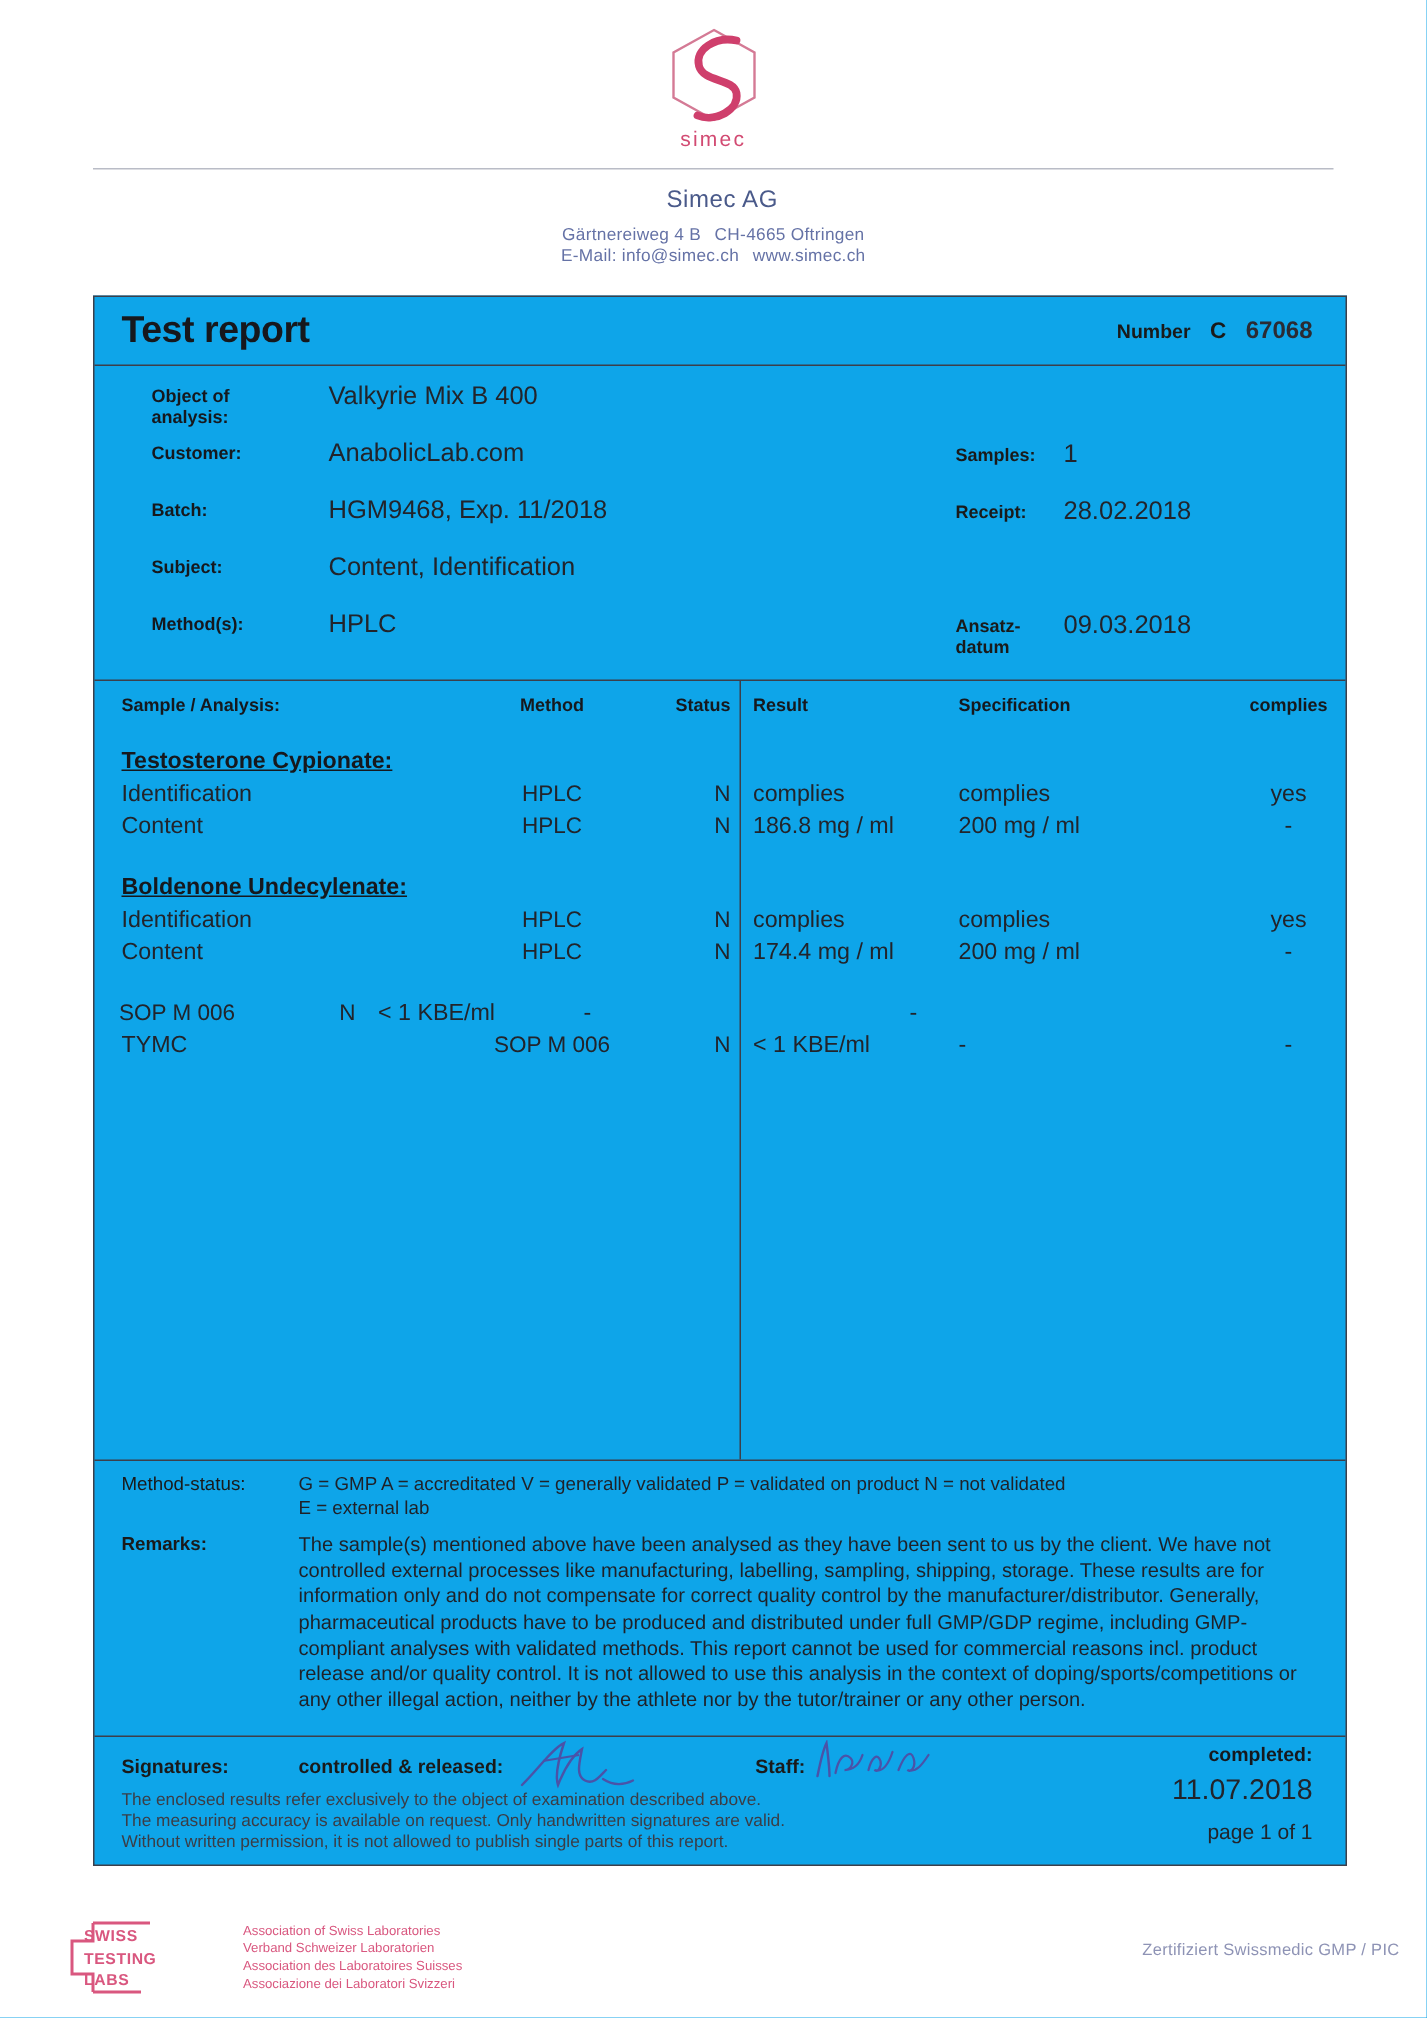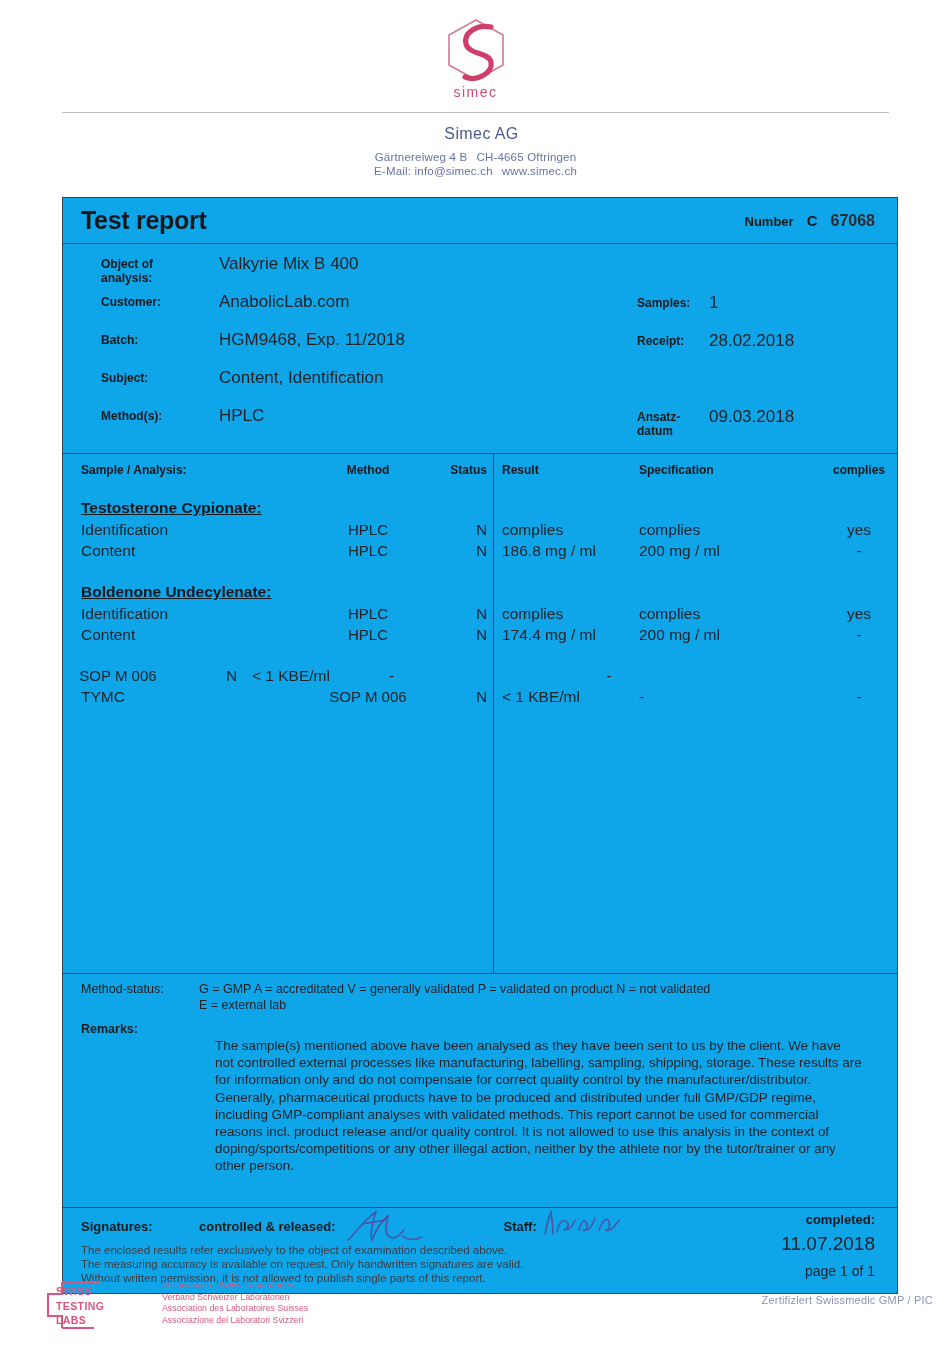--- a/index.html
+++ b/index.html
@@ -210,7 +210,7 @@
     font-size: 13.4px;
     line-height: 17.2px;
   }
-  .remarks .note-body p { margin: 16px; }
+  .remarks .note-body p { margin: 0; }
 
   
   .sig-area {

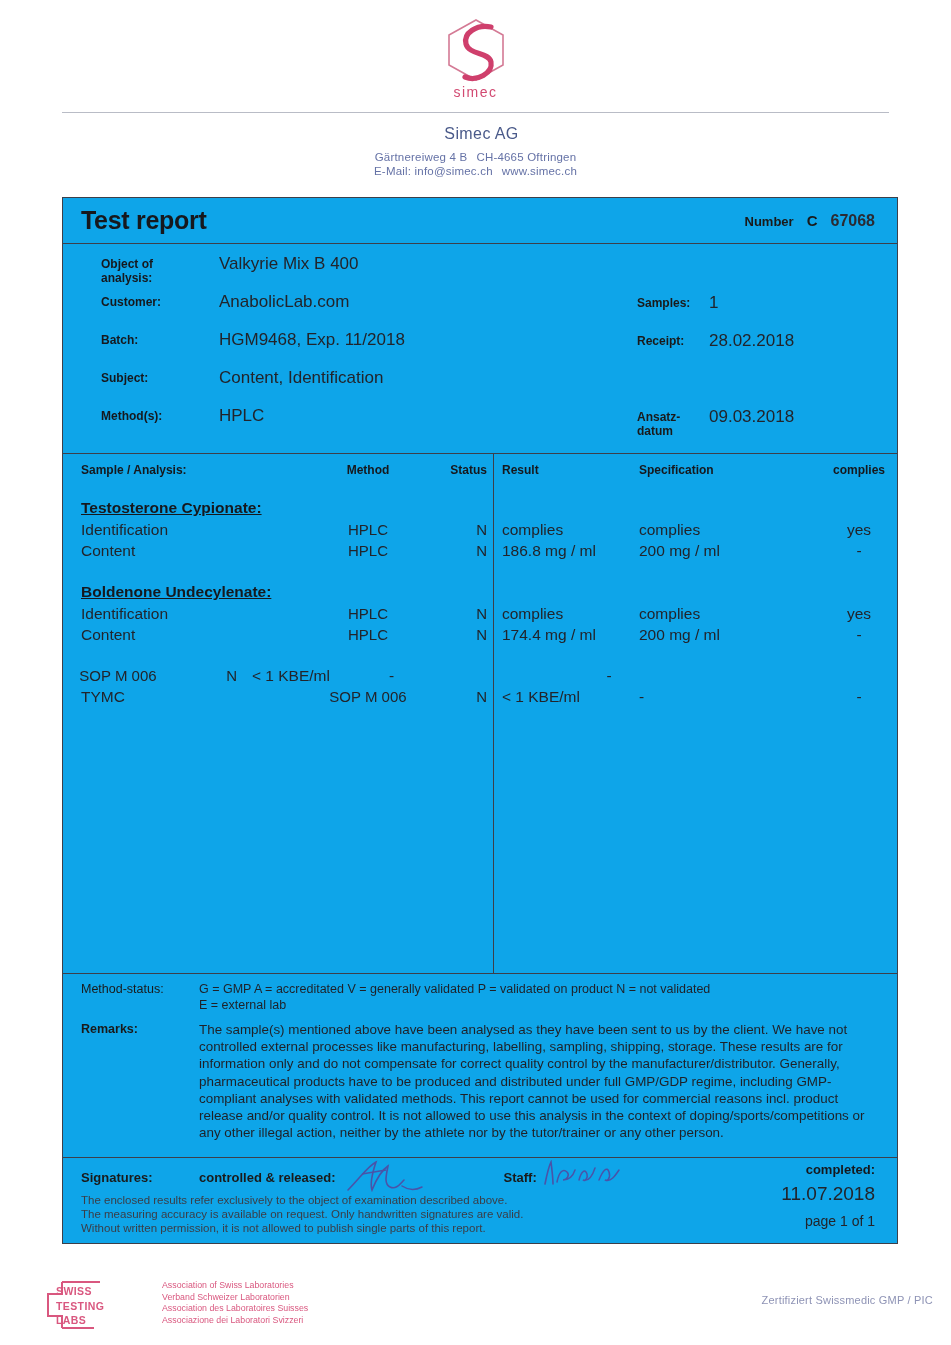--- a/index.html
+++ b/index.html
@@ -261,7 +261,7 @@
     left: 44px;
     top: 4px;
     display: flex;
-    align-items: flex-start;
+    align-items: center;
     gap: 10px;
   }
   .stl-mark { width: 62px; height: 50px; }

